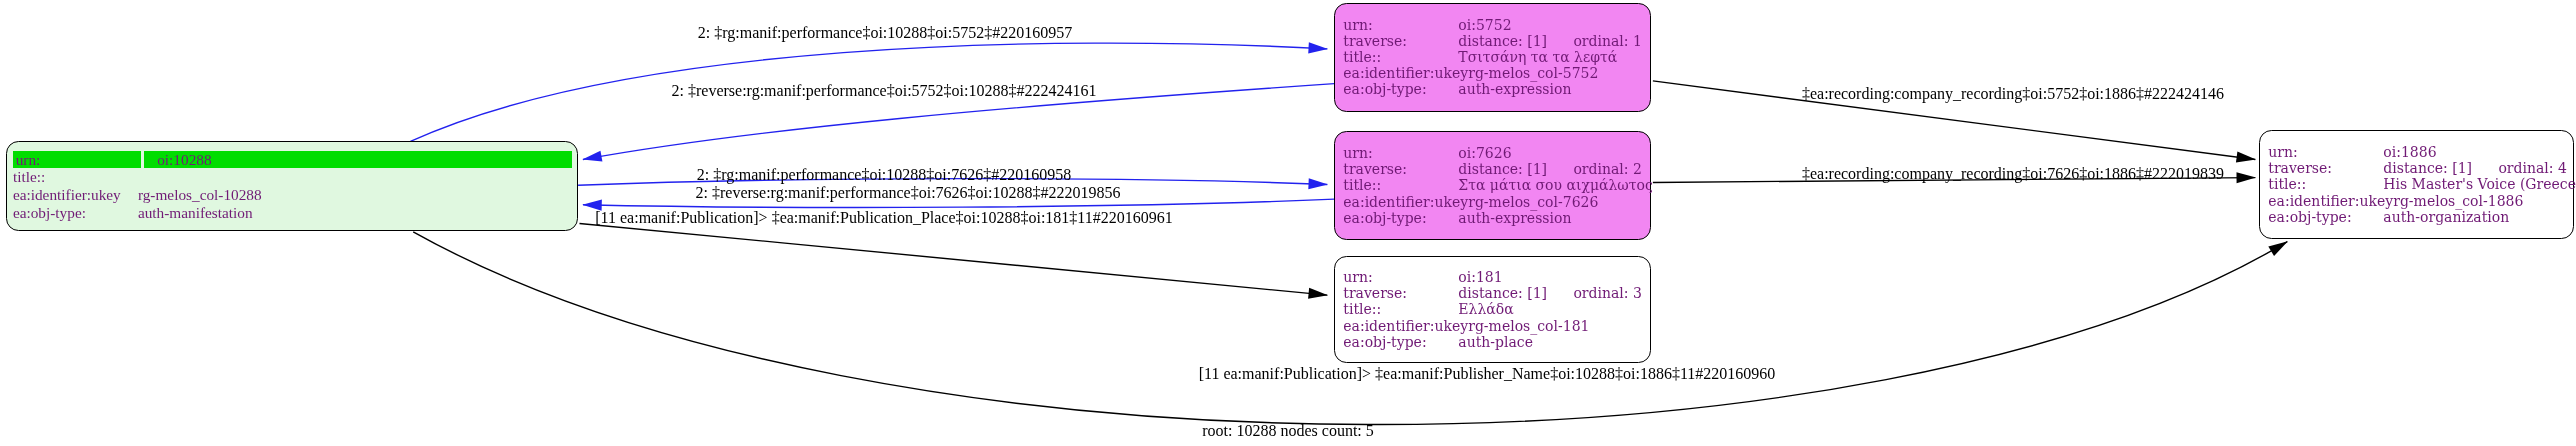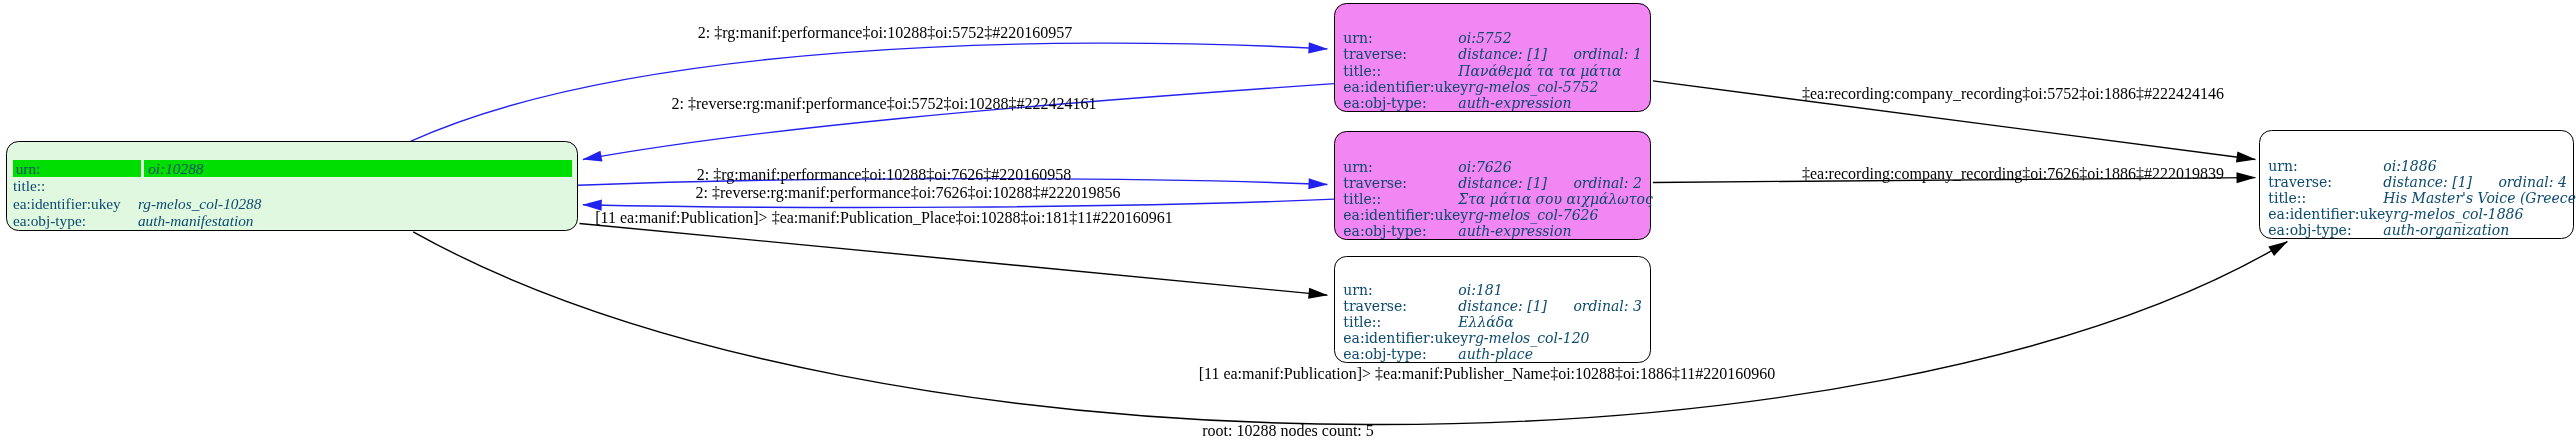--- a/index.html
+++ b/index.html
@@ -19,9 +19,9 @@
     border:1.4px solid #000;
     border-radius:12.5px;
     background:#ffffff;
-    display:flex;flex-direction:column;justify-content:flex-end;
+    display:flex;flex-direction:column;justify-content:center;
     font-family:"DejaVu Serif",serif;
-    font-size:14px;color:#0c4a6e;
+    font-size:14px;color:#701a75;
   }
   .node .row{display:flex;align-items:center;padding:0 8.3px;white-space:nowrap;line-height:1.15;}
   .node .lbl{flex:0 0 115px;}

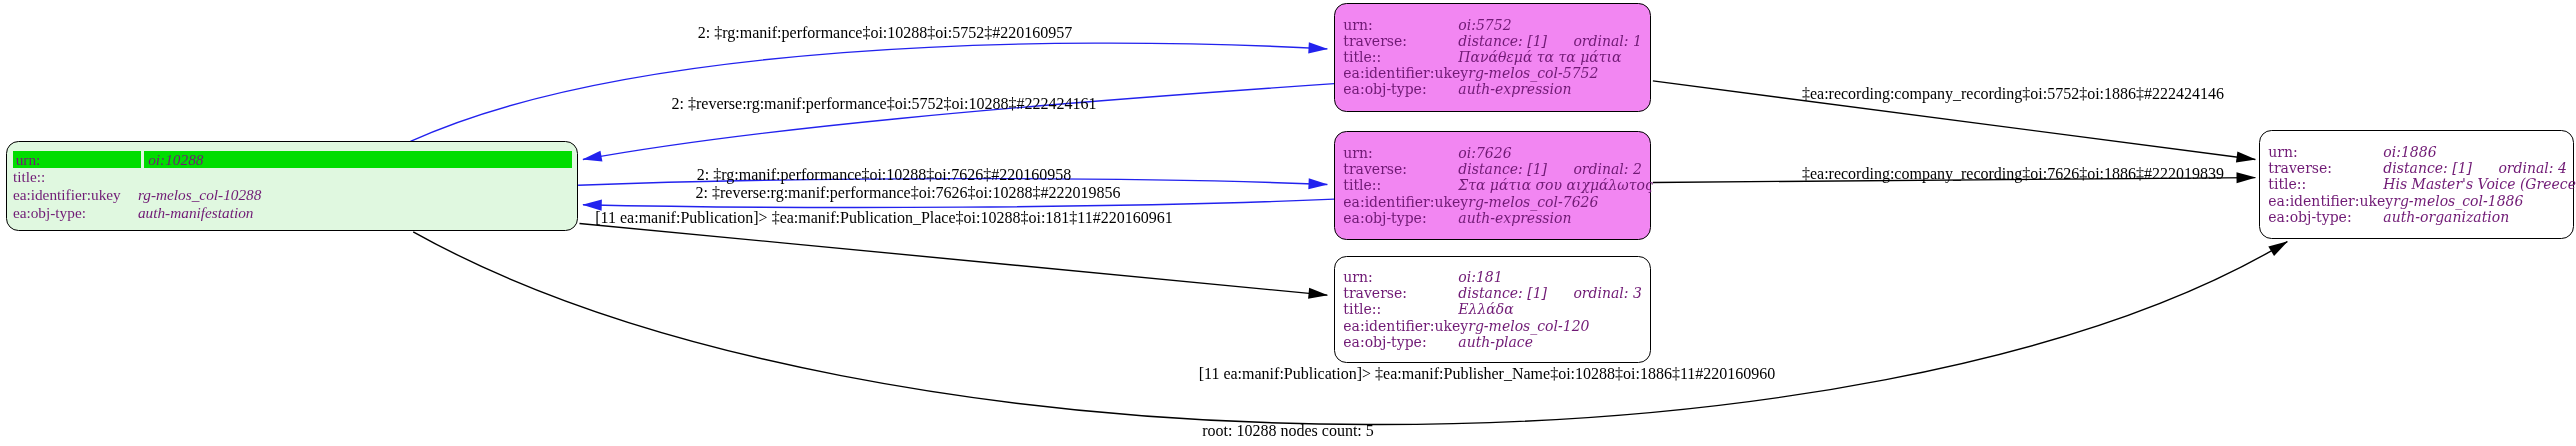--- a/index.html
+++ b/index.html
@@ -25,7 +25,7 @@
   }
   .node .row{display:flex;align-items:center;padding:0 8.3px;white-space:nowrap;line-height:1.15;}
   .node .lbl{flex:0 0 115px;}
-  .node .val{flex:1 1 auto;white-space:nowrap;font-style:italic;}
+  .node .val{flex:1 1 auto;white-space:nowrap;}
   .node .ord{margin-left:26.4px;}
 
   .node-green{

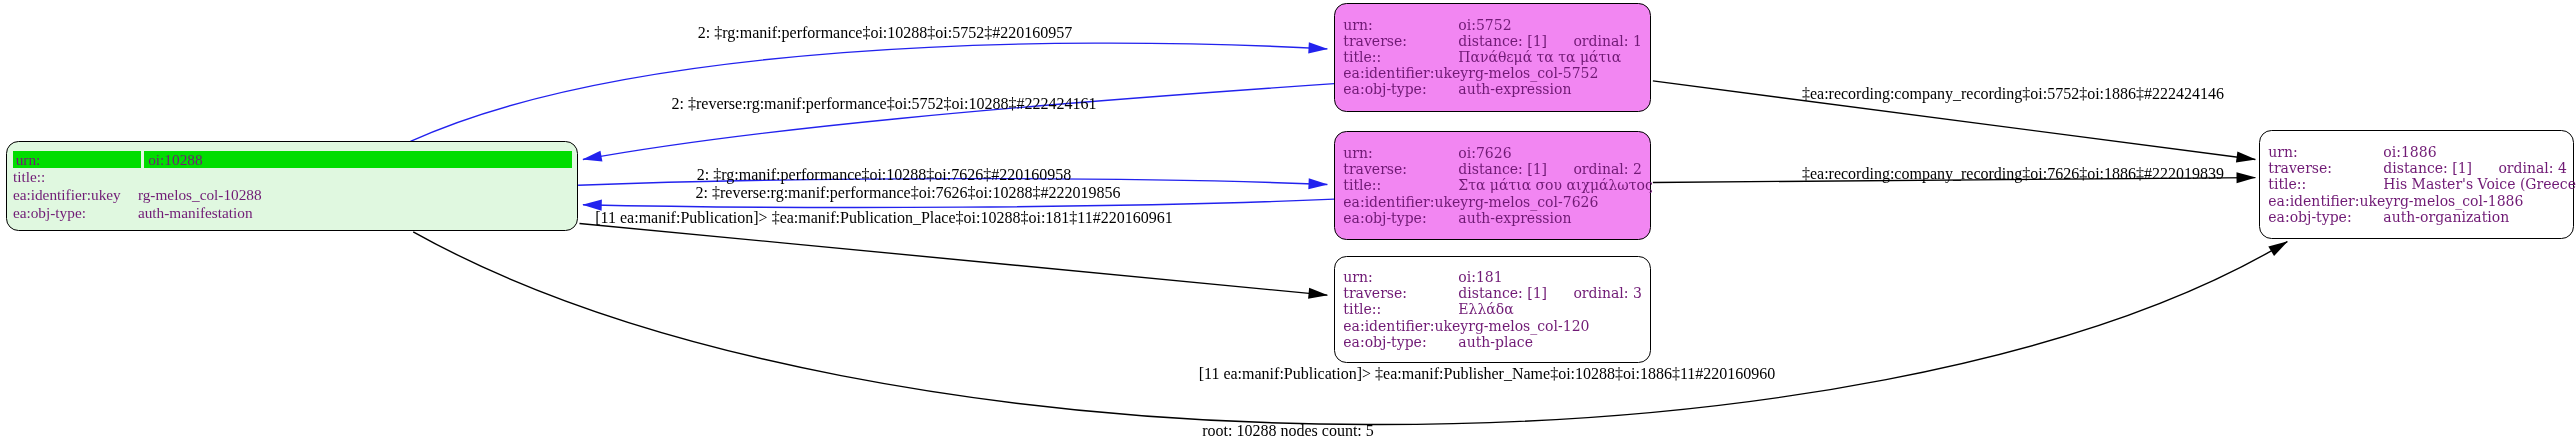--- a/index.html
+++ b/index.html
@@ -111,7 +111,7 @@
     </div>
     <div class="row">
       <span class="lbl">title::</span>
-      <span class="val">Πανάθεμά τα τα μάτια</span>
+      <span class="val">Τσιτσάνη τα τα λεφτά</span>
     </div>
     <div class="row">
       <span class="lbl">ea:identifier:ukey</span>

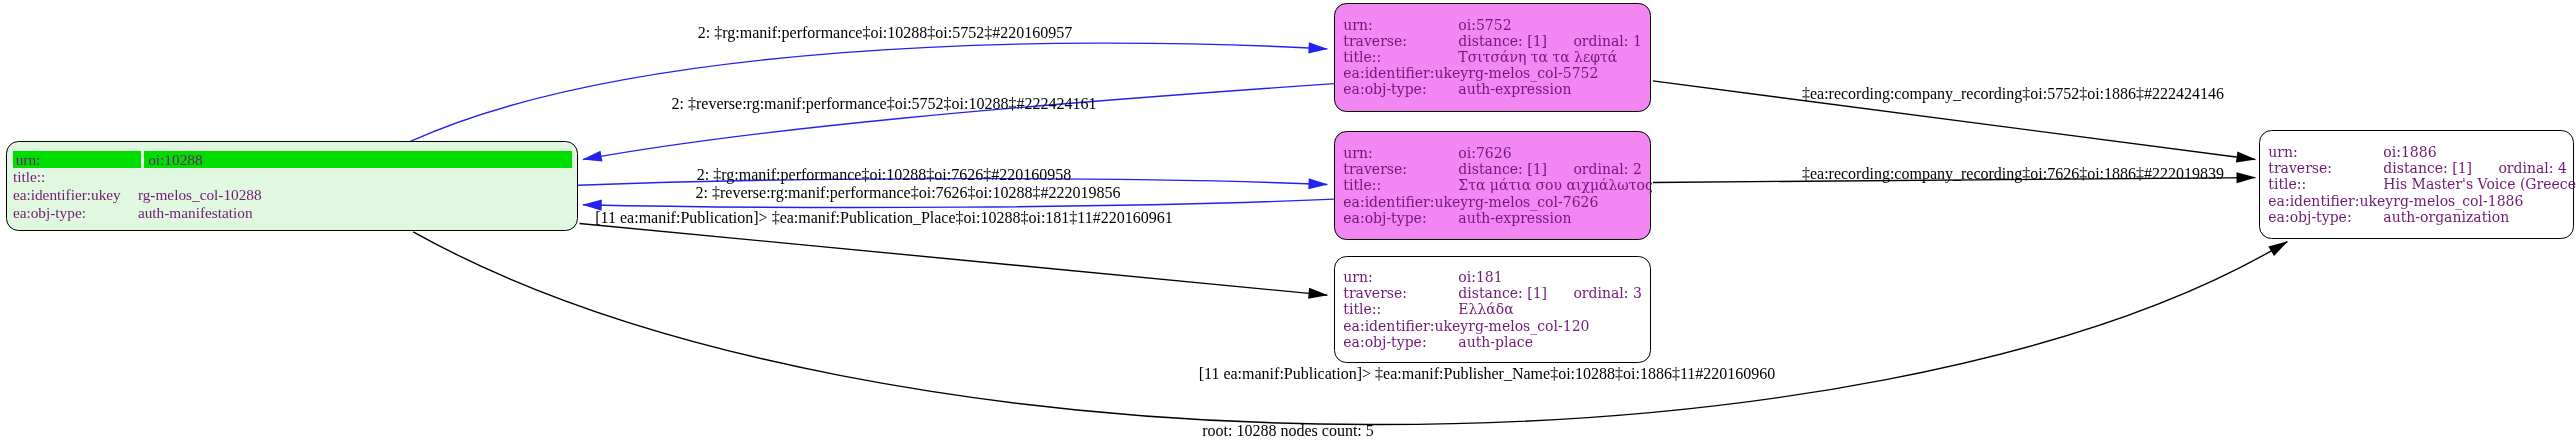--- a/index.html
+++ b/index.html
@@ -194,7 +194,7 @@
 
   <div class="elabel" style="left:885px;top:33px;text-align:center;">2: ‡rg:manif:performance‡oi:10288‡oi:5752‡#220160957</div>
 
-  <div class="elabel" style="left:884px;top:104px;">2: ‡reverse:rg:manif:performance‡oi:5752‡oi:10288‡#222424161</div>
+  <div class="elabel" style="left:884px;top:91px;">2: ‡reverse:rg:manif:performance‡oi:5752‡oi:10288‡#222424161</div>
 
   <div class="elabel" style="left:884px;top:175px;">2: ‡rg:manif:performance‡oi:10288‡oi:7626‡#220160958</div>
 

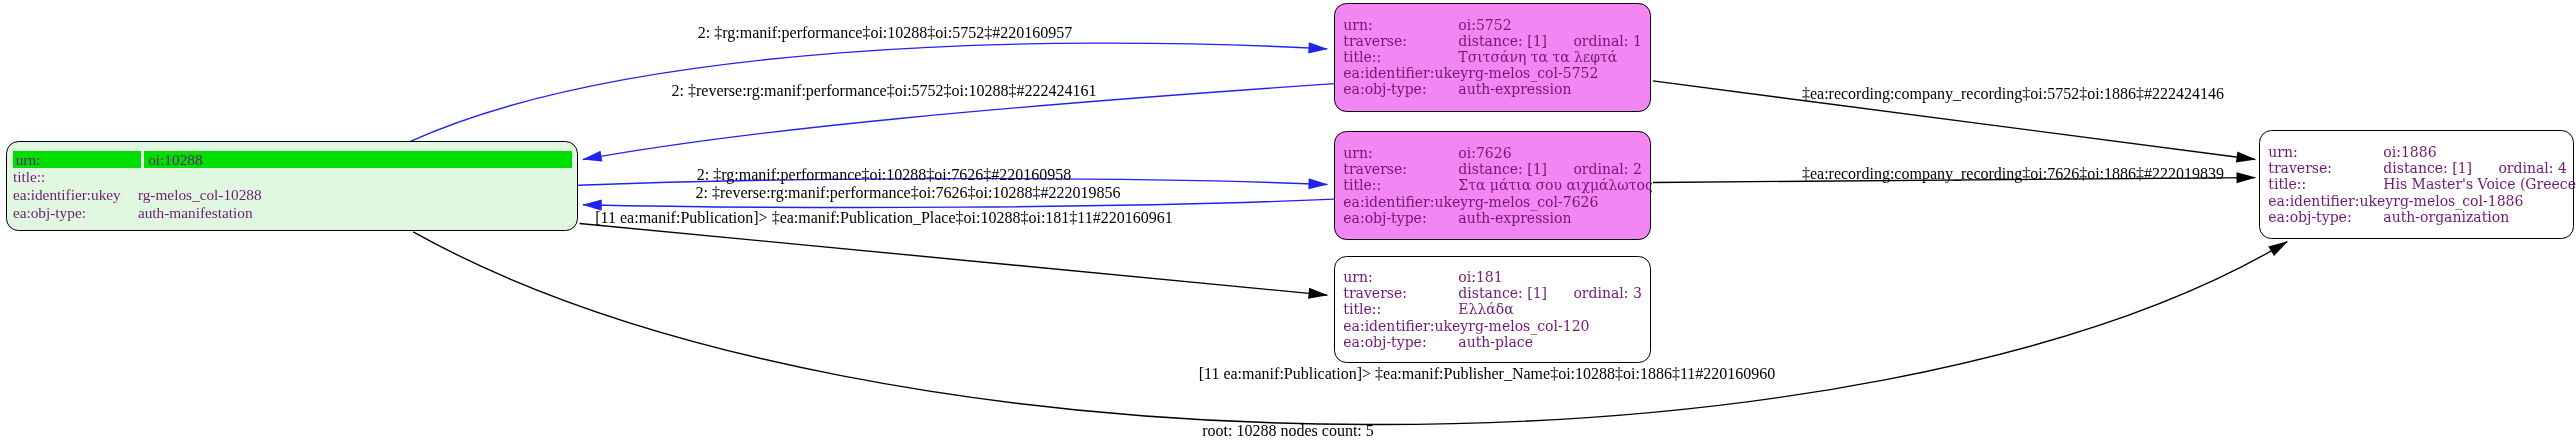--- a/index.html
+++ b/index.html
@@ -37,7 +37,7 @@
   .node-green .row{padding:0 5.6px;}
   .node-green .row.hl .cellbg{background:#00dd00;}
   .node-green .row.hl .lbl{padding-left:2.8px;margin-right:3.5px;}
-  .node-green .row.hl .val{padding-left:4px;}
+  .node-green .row.hl .val{padding-left:13px;}
 
   .node-violet{background:#f286f2;}
 

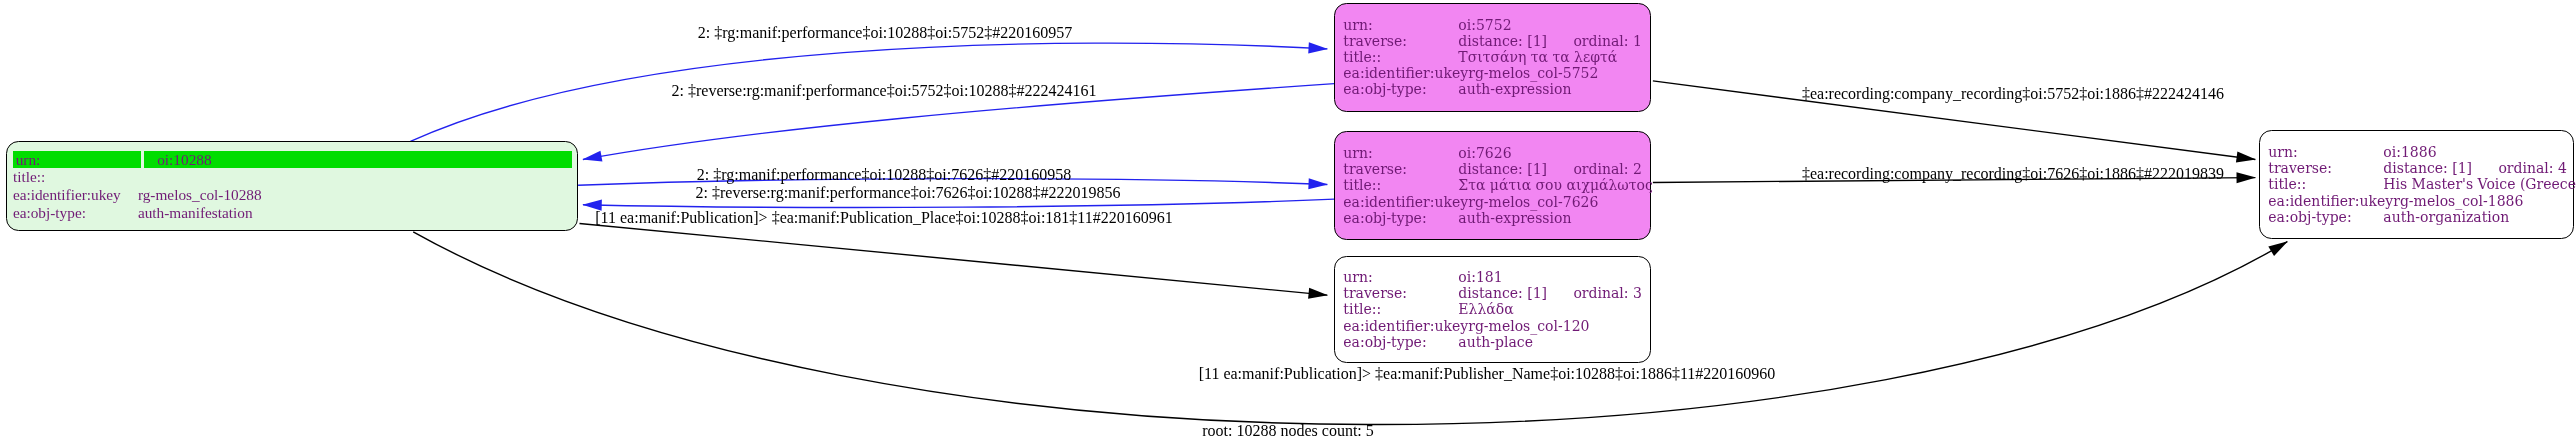--- a/index.html
+++ b/index.html
@@ -161,7 +161,7 @@
     </div>
     <div class="row">
       <span class="lbl">ea:identifier:ukey</span>
-      <span class="val">rg-melos_col-120</span>
+      <span class="val">rg-melos_col-181</span>
     </div>
     <div class="row">
       <span class="lbl">ea:obj-type:</span>

